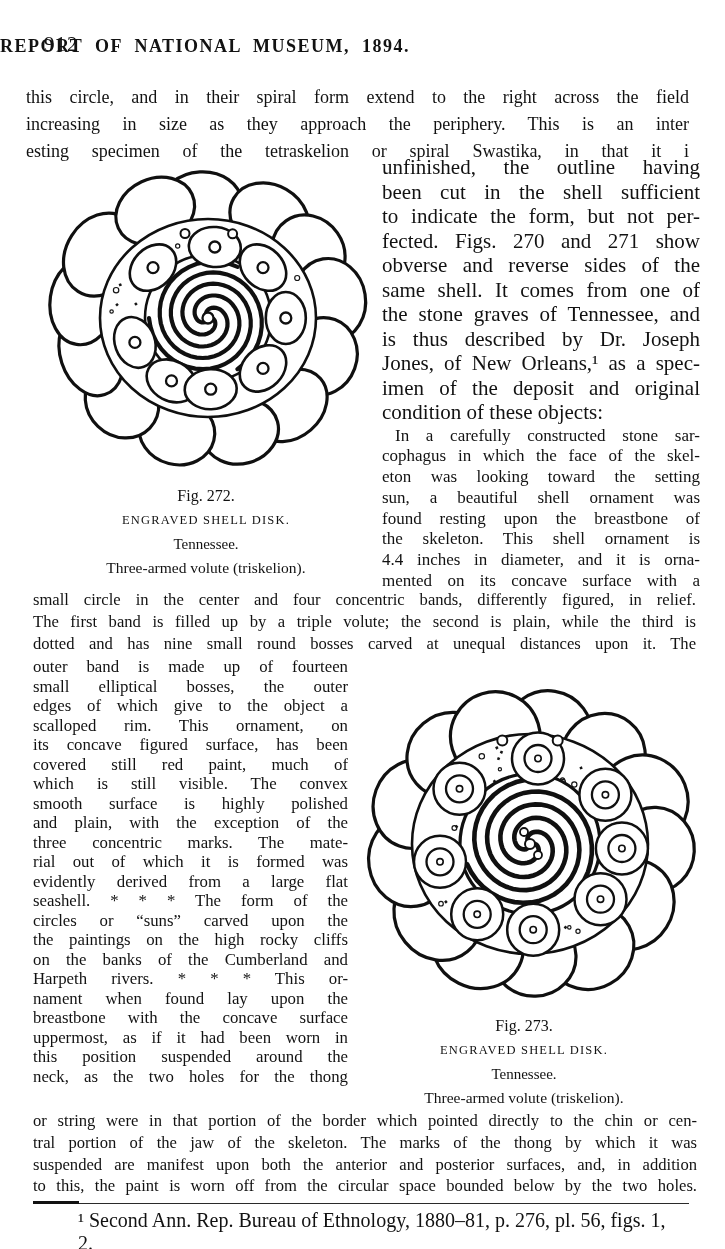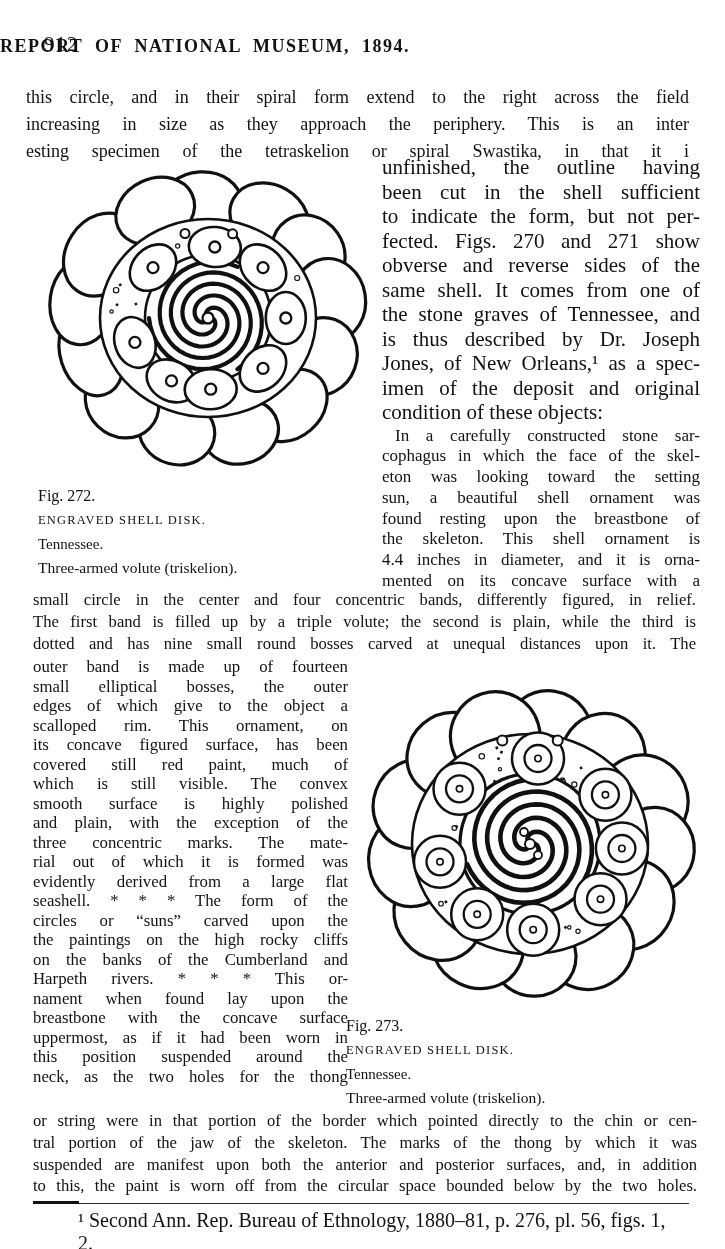--- a/index.html
+++ b/index.html
@@ -19,7 +19,7 @@
   .mid{left:33px;top:589px;width:663px;font-size:16.6px;line-height:21.8px}
   .lc{left:33px;top:657px;width:315px;font-size:16.8px;line-height:19.5px}
   .bot{left:33px;top:1110px;width:664px;font-size:16.6px;line-height:21.8px}
-  .fig{text-align:left}
+  .fig{text-align:center}
   .f272{left:38px;top:166px;width:336px}
   .f273{left:346px;top:682px;width:356px}
   .fig svg{display:block;overflow:visible}

